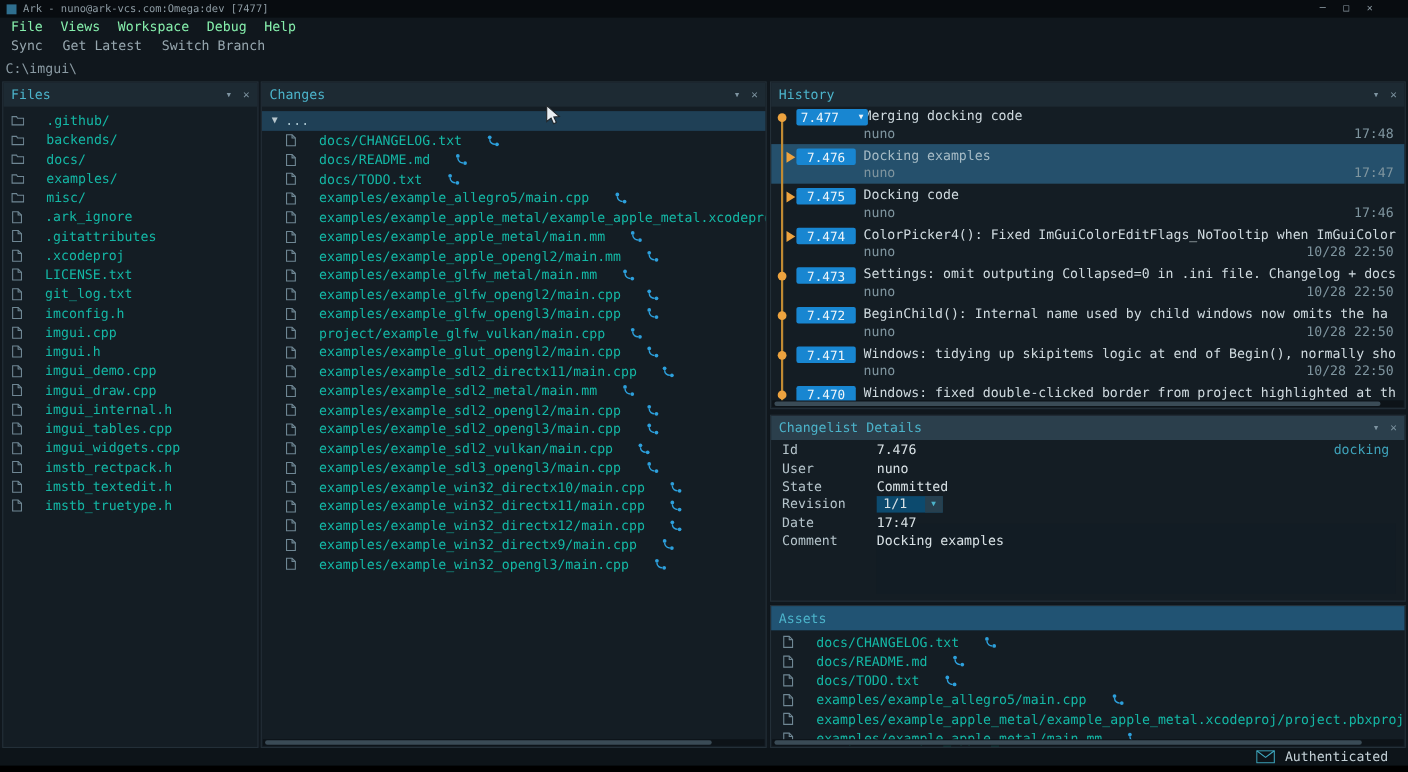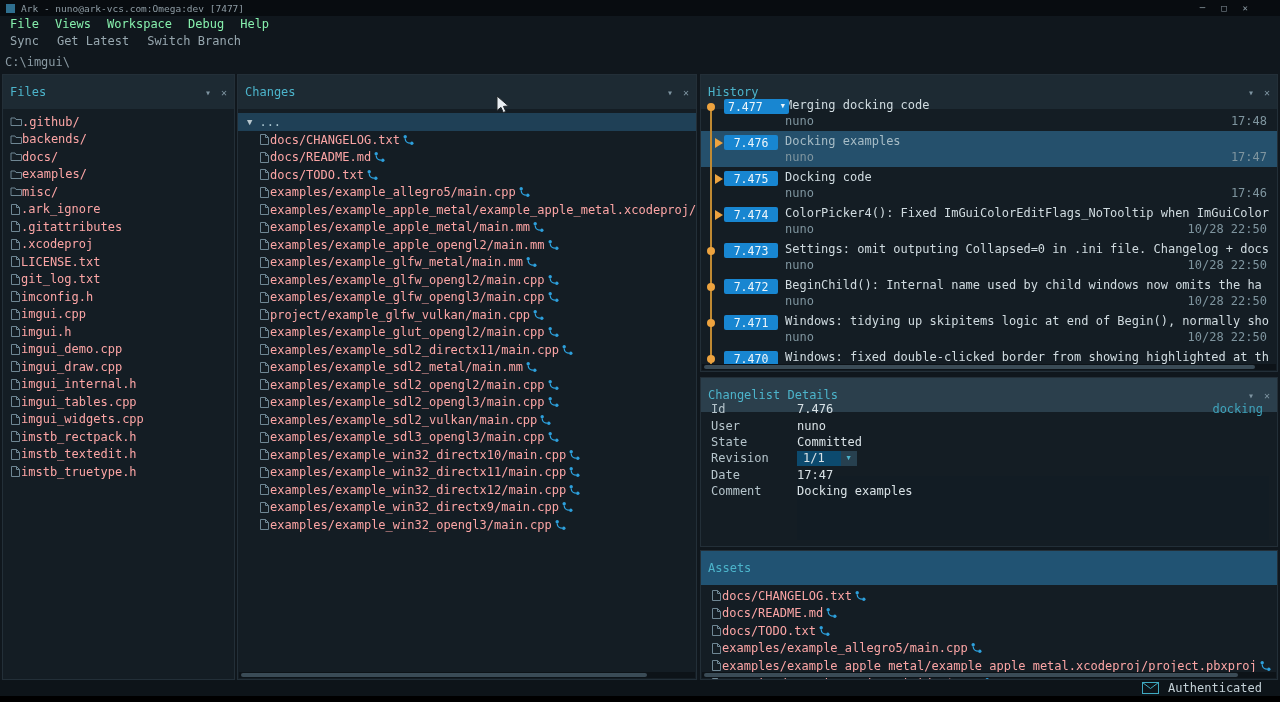--- a/index.html
+++ b/index.html
@@ -34,7 +34,7 @@
 
   
   .panel { position:absolute; background:#141d24; border:1px solid #232f38; overflow:hidden; }
-  .panel-header { height:34px; background:#1d2a33; display:flex; align-items:center;
+  .panel-header { height:22px; background:#1d2a33; display:flex; align-items:center;
     padding:0 7px; color:#4cb4cb; }
   .hdr-icons { margin-left:auto; display:flex; gap:10px; color:#7e94a1; font-size:10px; }
 

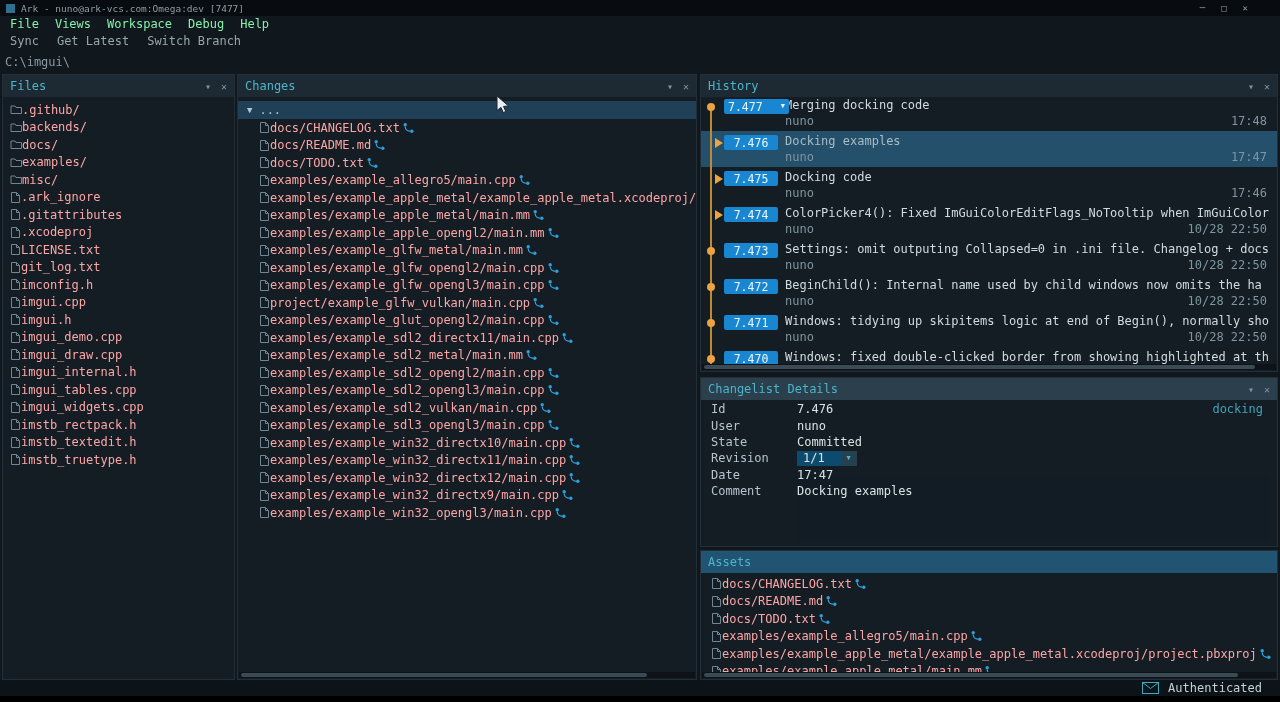--- a/index.html
+++ b/index.html
@@ -50,7 +50,7 @@
   
   .list { padding-top:4px; }
   .file-row, .change-row, .asset-row { height:17.5px; display:flex; align-items:center;
-    gap:0; color:#fca5a5; white-space:nowrap; overflow:hidden; }
+    gap:20px; color:#14b8a6; white-space:nowrap; overflow:hidden; }
   .file-row { padding-left:7px; }
   .change-row { padding-left:21px; }
   .asset-row { padding-left:10px; }

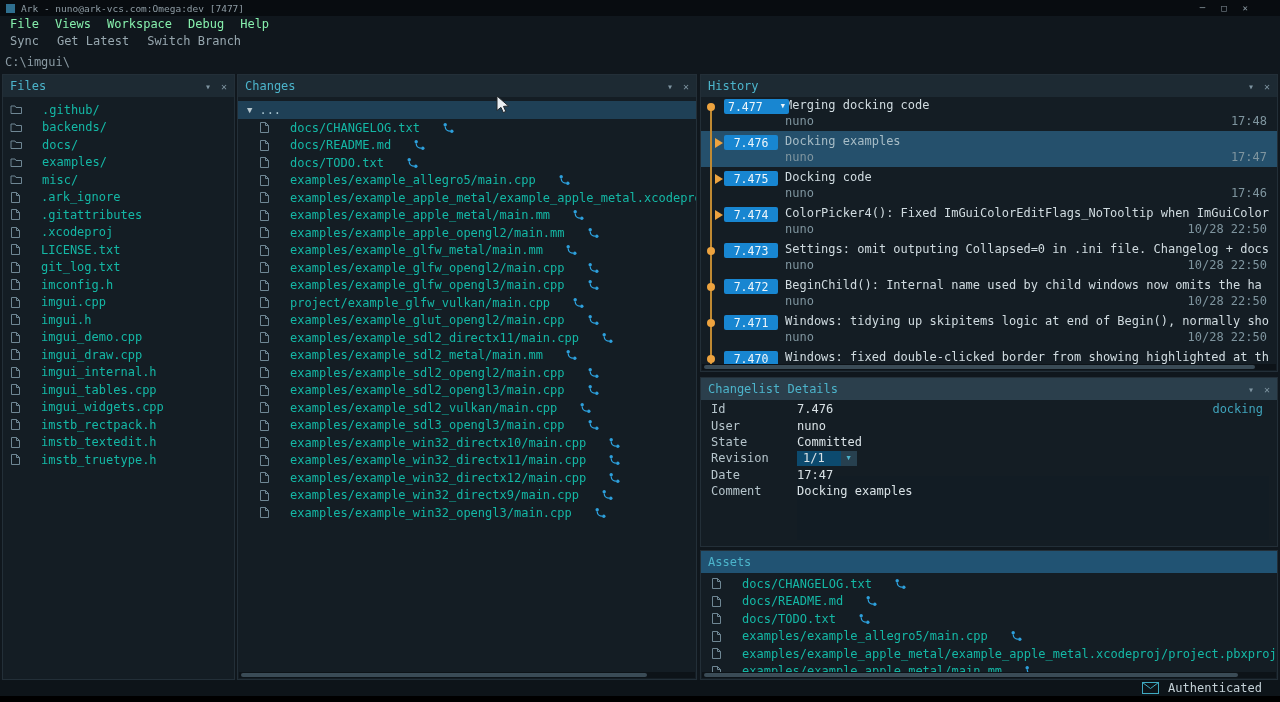--- a/index.html
+++ b/index.html
@@ -813,7 +813,7 @@
           <span class="badge">
             <span>7.470</span>
           </span>
-          <div class="msg">Windows: fixed double-clicked border from showing highlighted at th</div>
+          <div class="msg">Windows: fixed double-clicked border from project highlighted at th</div>
         </div>
       </div>
     <div class="hscroll">

